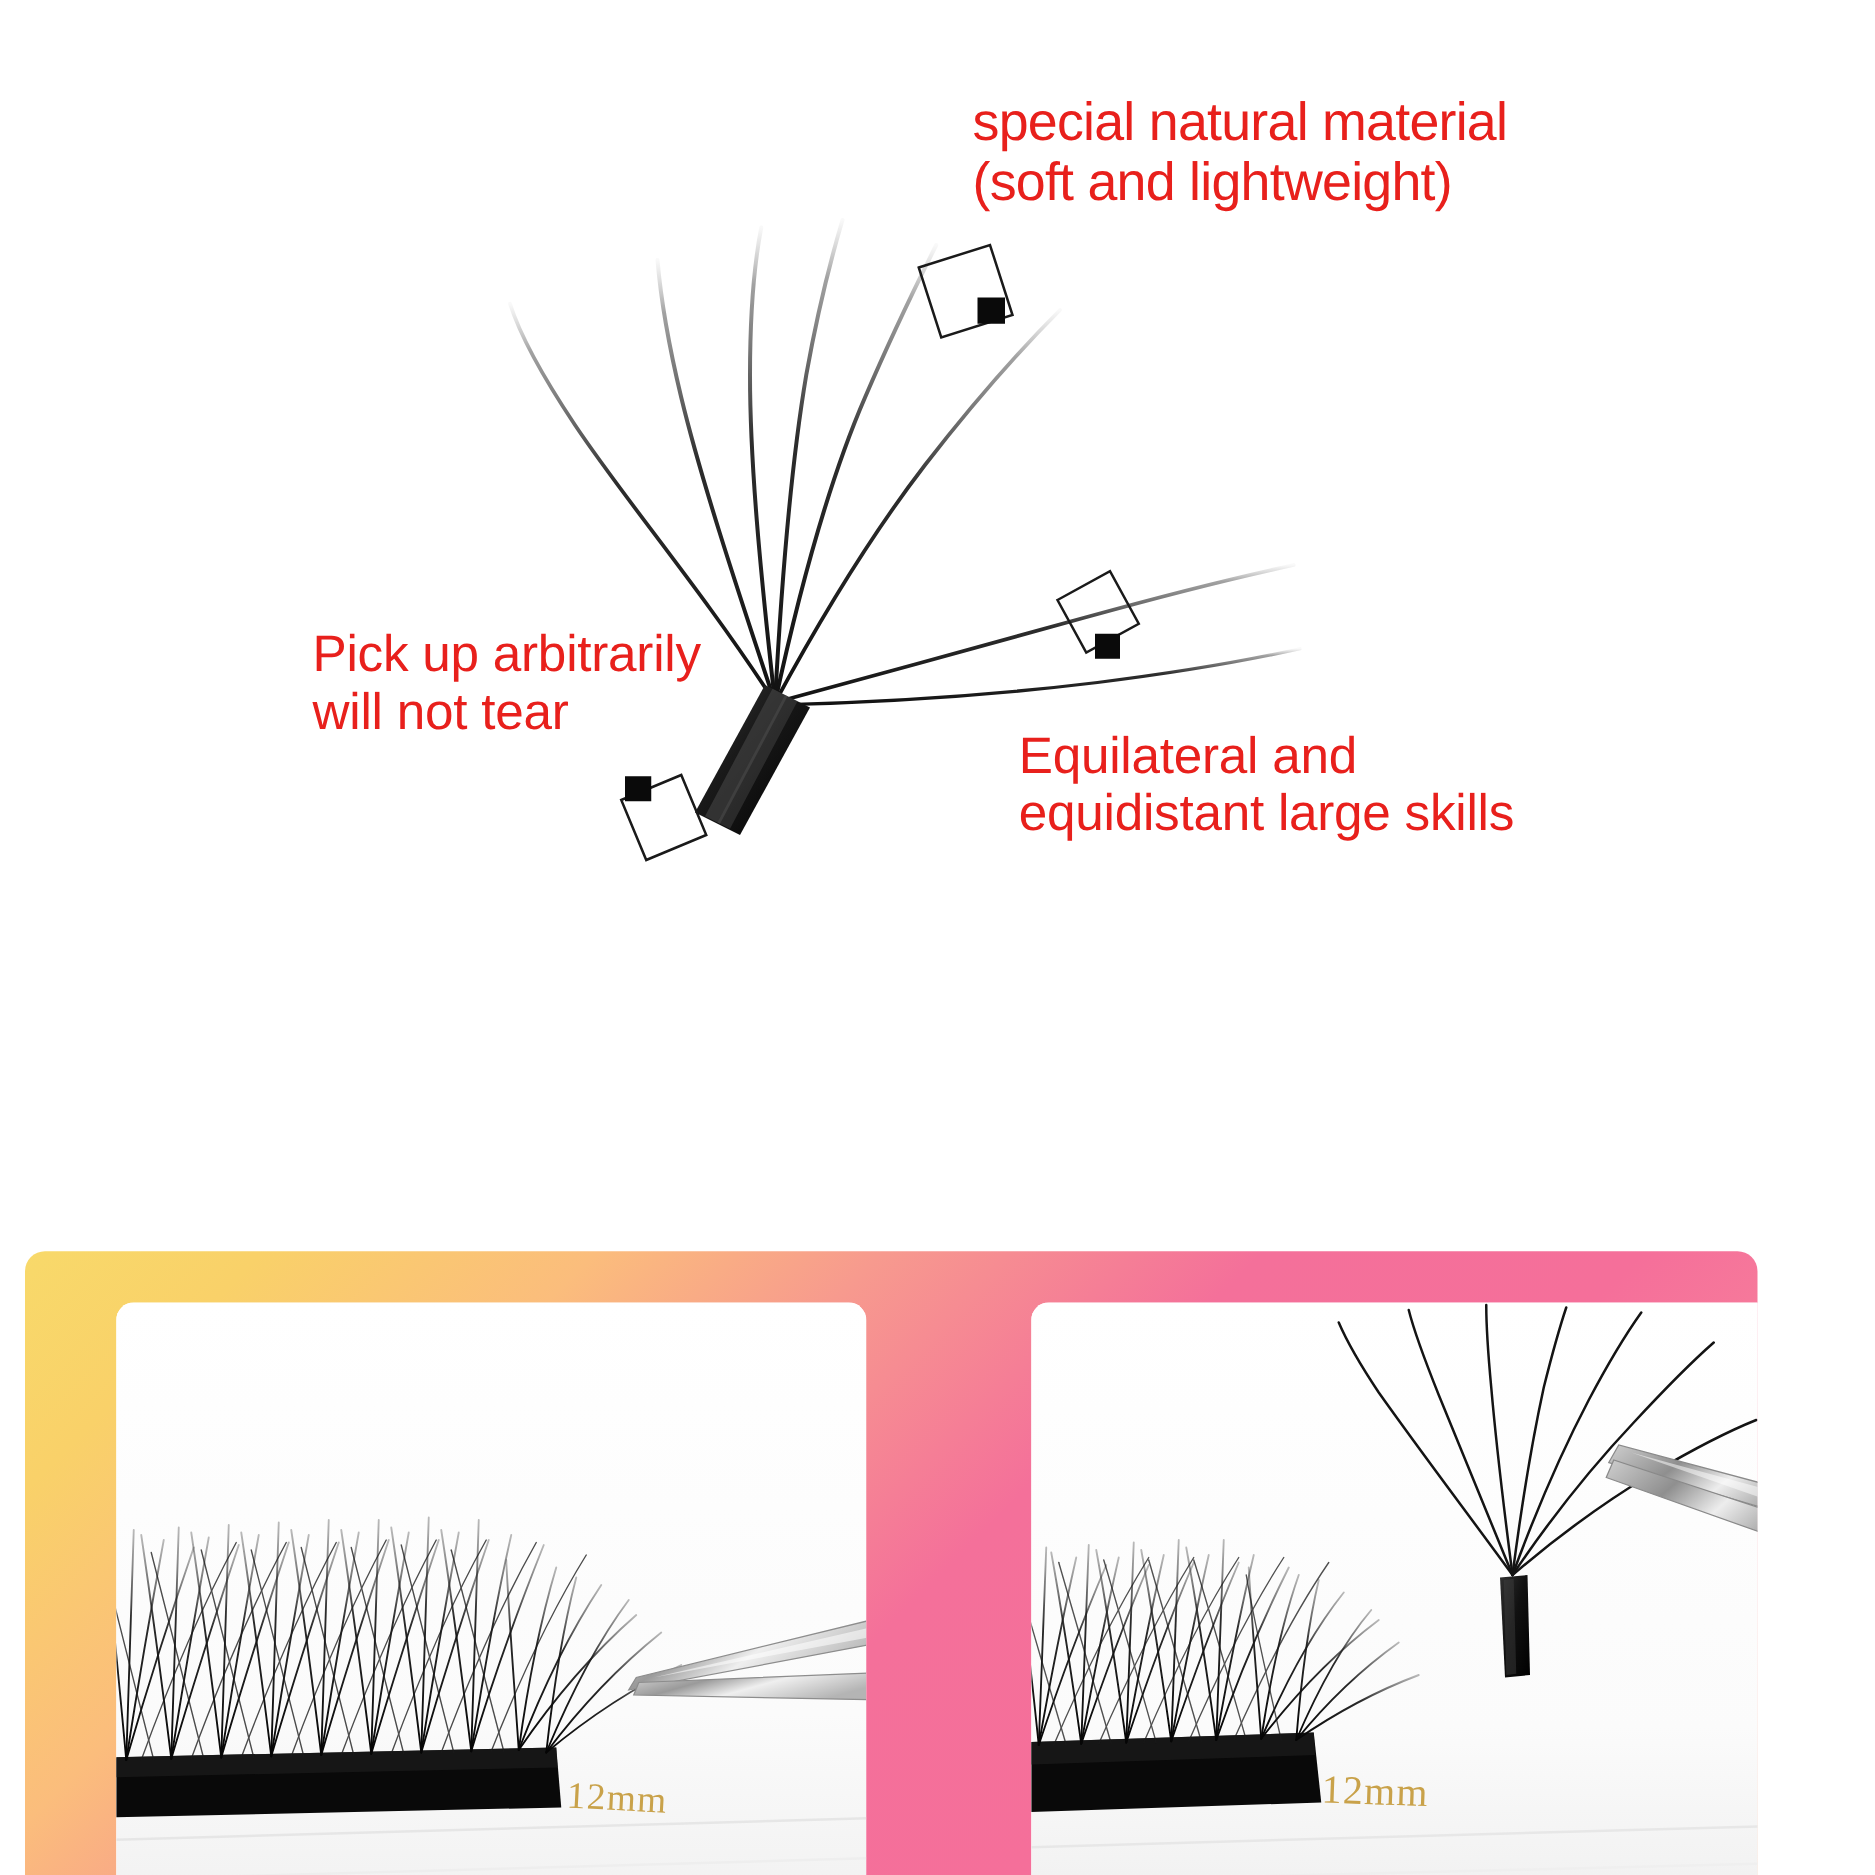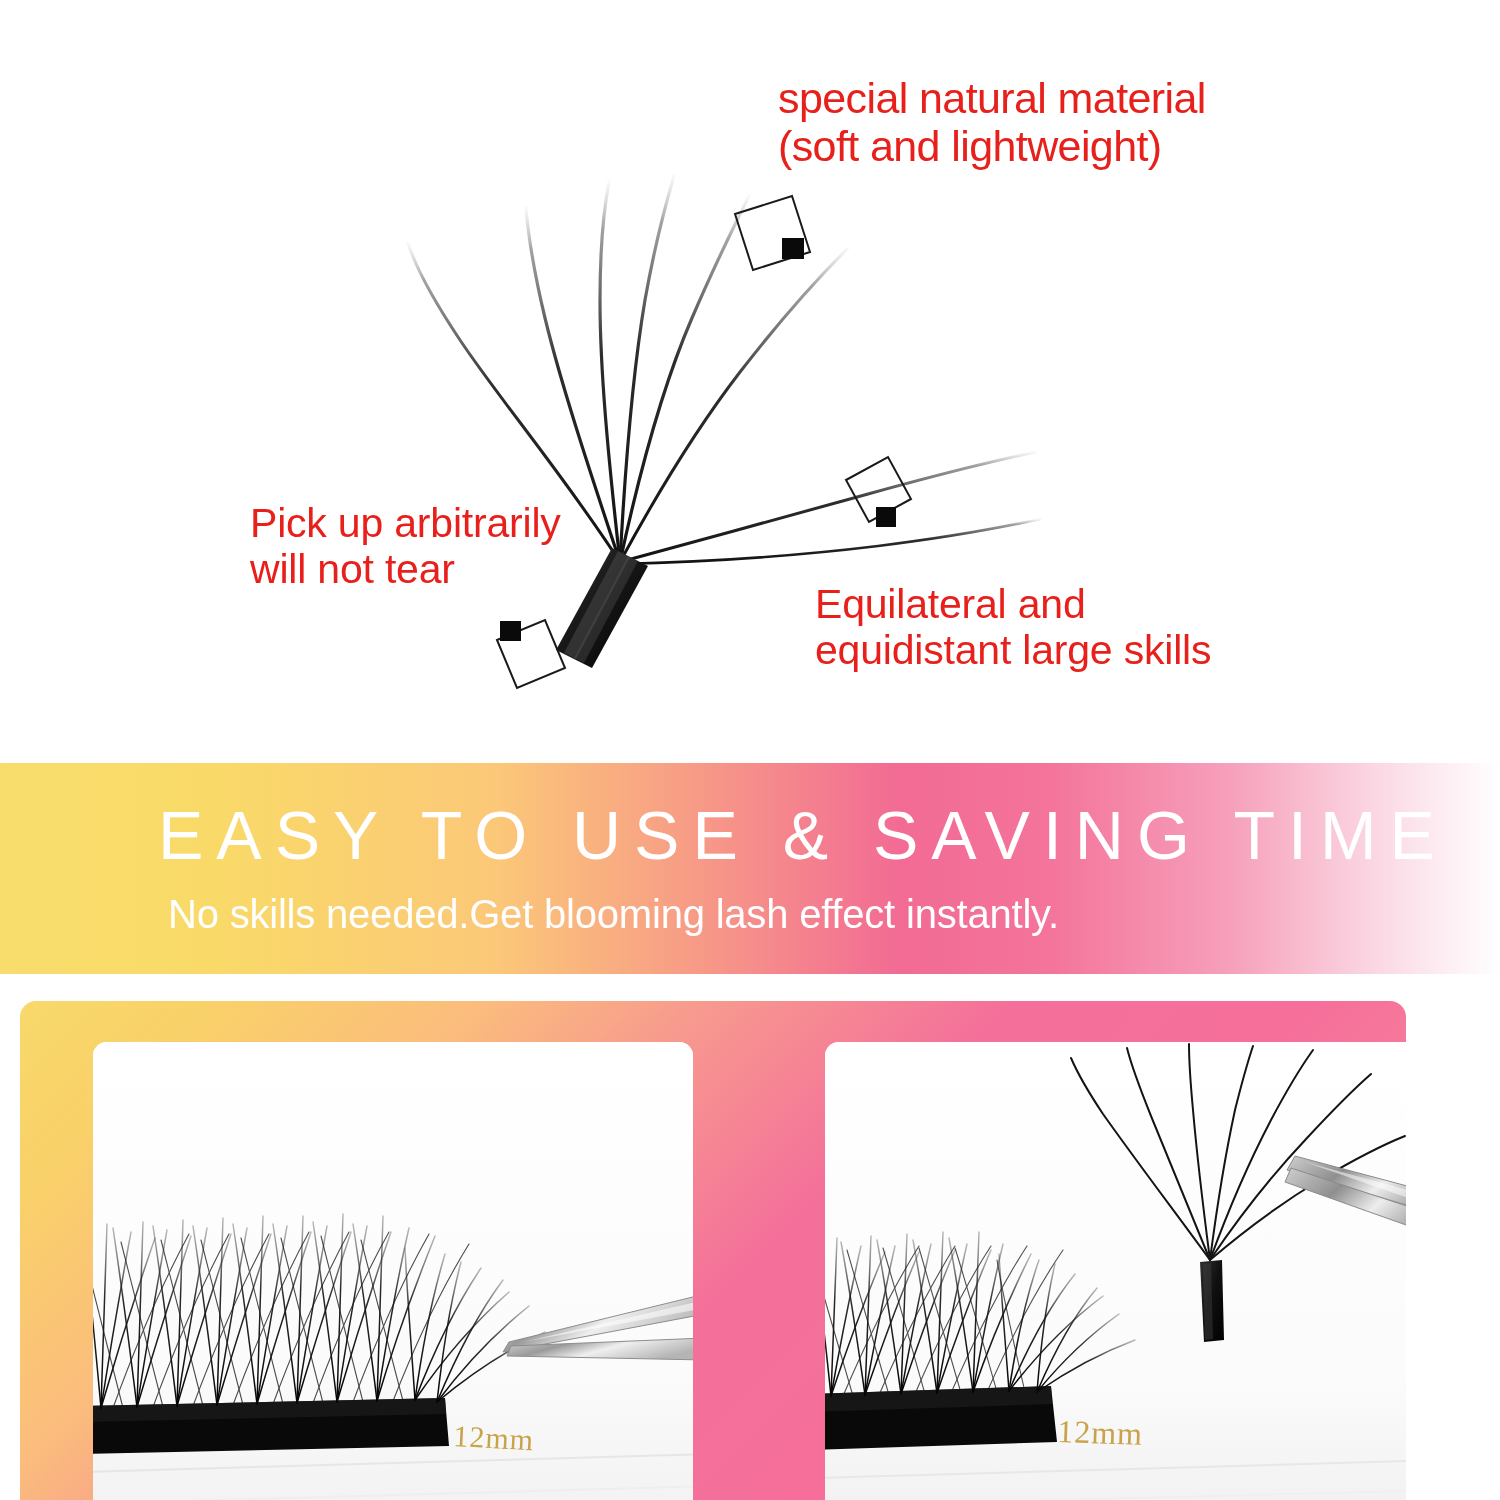--- a/index.html
+++ b/index.html
@@ -225,10 +225,6 @@
 equidistant large skills</div>
   </section>
 
-  <section id="banner">
-    <h1 id="banner-title">EASY TO USE &amp; SAVING TIME</h1>
-    <p id="banner-subtitle">No skills needed.Get blooming lash effect instantly.</p>
-  </section>
 
   <section id="panel">
 

